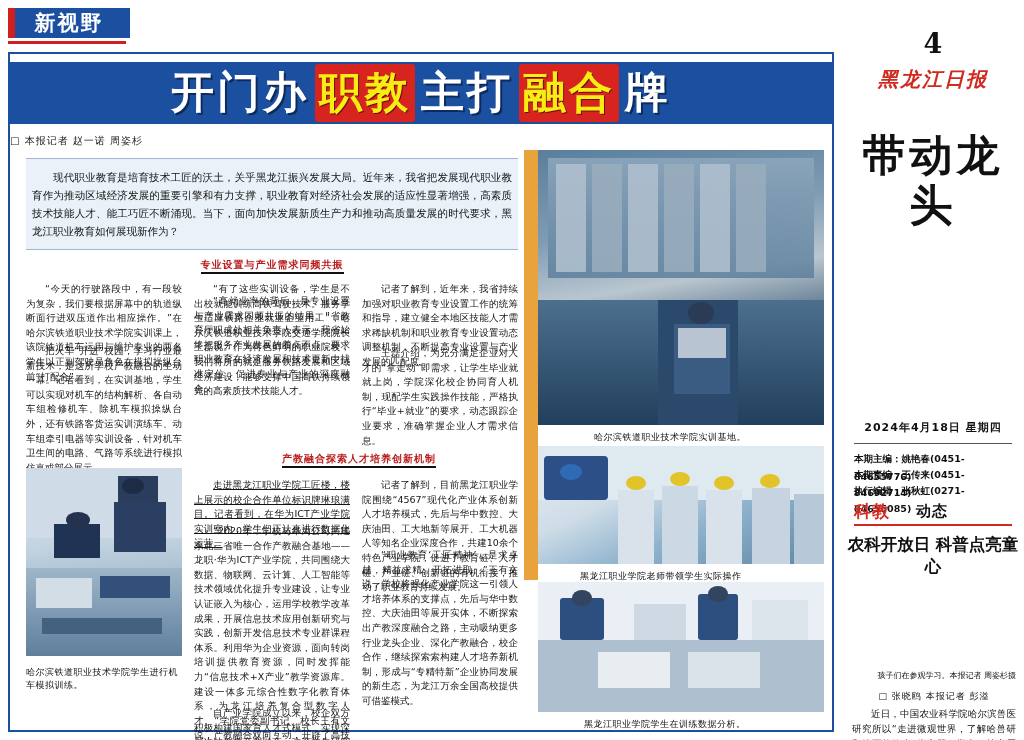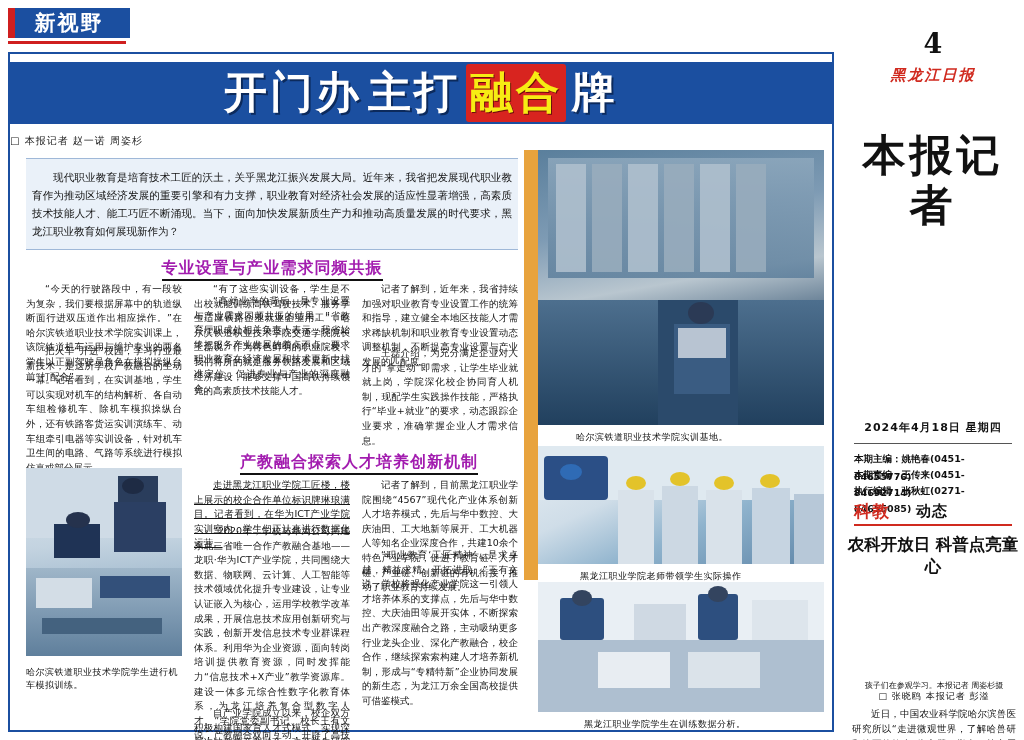--- a/index.html
+++ b/index.html
@@ -131,6 +131,7 @@
     <div class="headline-band"></div>
     <div class="headline noselect">
       <span class="hl-plain">开门办</span>
+      <span class="hl-red">职教</span>
       <span class="hl-plain">主打</span>
       <span class="hl-red">融合</span>
       <span class="hl-plain">牌</span>

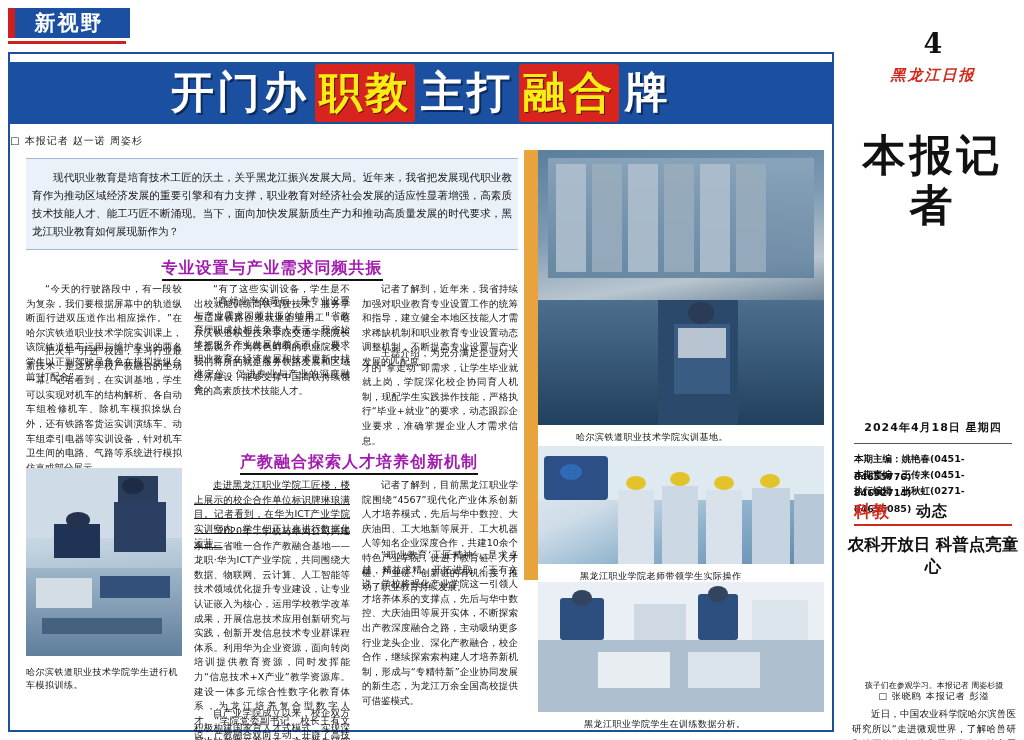--- a/index.html
+++ b/index.html
@@ -88,7 +88,7 @@
   .divider-v{position:absolute;left:842px;top:0;width:1px;height:740px;background:#b9b9b9;}
 
   .pagenum{position:absolute;left:0;top:28px;width:182px;text-align:center;font-weight:bold;font-size:27px;color:#111;font-family:"DejaVu Serif","Liberation Serif",serif;}
-  .paper-name{position:absolute;left:0;top:66px;width:182px;text-align:center;font-size:15px;color:#d02a1f;font-weight:bold;letter-spacing:2px;font-family:"DejaVu Serif",serif;font-style:italic;}
+  .paper-name{position:absolute;left:0;top:66px;width:182px;text-align:center;font-size:20px;color:#d02a1f;font-weight:bold;letter-spacing:2px;font-family:"DejaVu Serif",serif;font-style:italic;}
 
   .big-title{
     position:absolute;left:0;top:130px;width:182px;text-align:center;

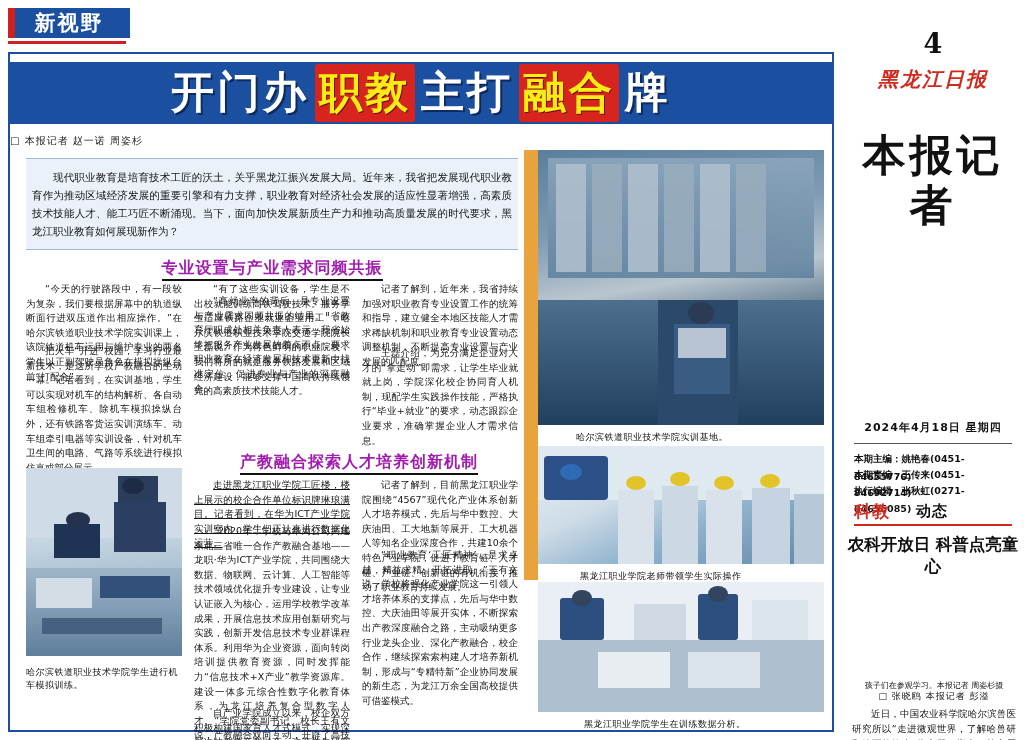--- a/index.html
+++ b/index.html
@@ -237,7 +237,7 @@
     <div class="paper-name">黑龙江日报</div>
 
     <div class="big-title">
-      <span>本报记者</span>
+      <span>带动龙头</span>
     </div>
 
     <div class="date-line">2024年4月18日 星期四</div>

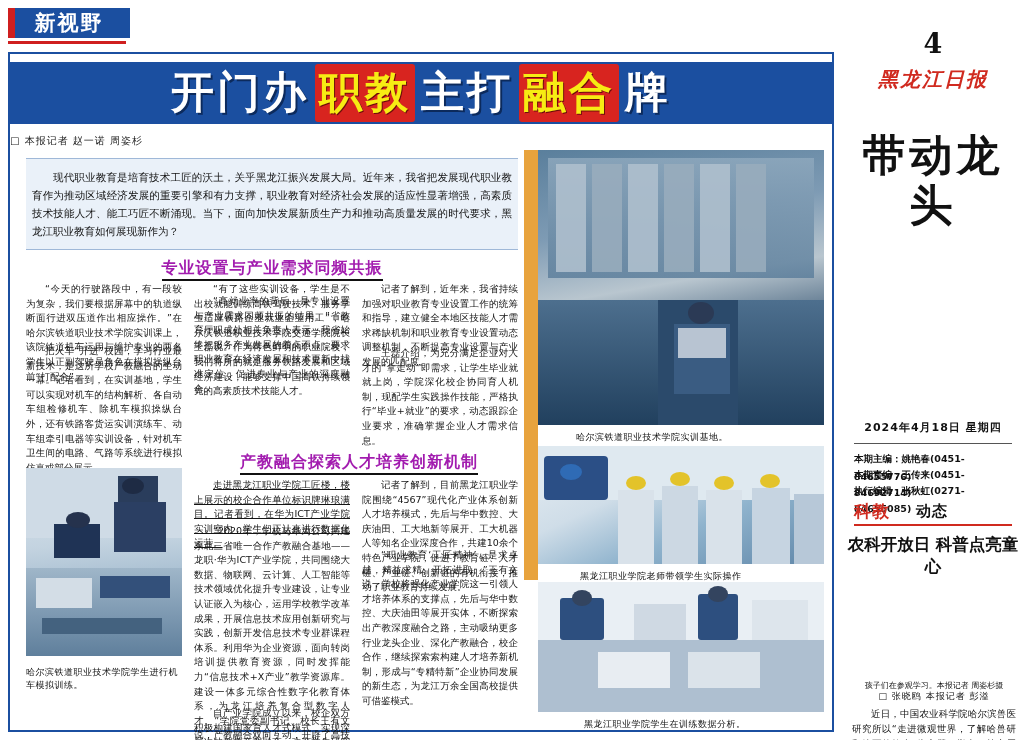--- a/index.html
+++ b/index.html
@@ -58,7 +58,7 @@
   }
 
   .sub-h{
-    position:absolute;font-weight:bold;font-size:16px;color:#a21caf;
+    position:absolute;font-weight:bold;font-size:10px;color:#b91c1c;
     text-align:center;letter-spacing:1px;
   }
   .sub-h .ul{border-bottom:2px solid #111;padding-bottom:2px;}

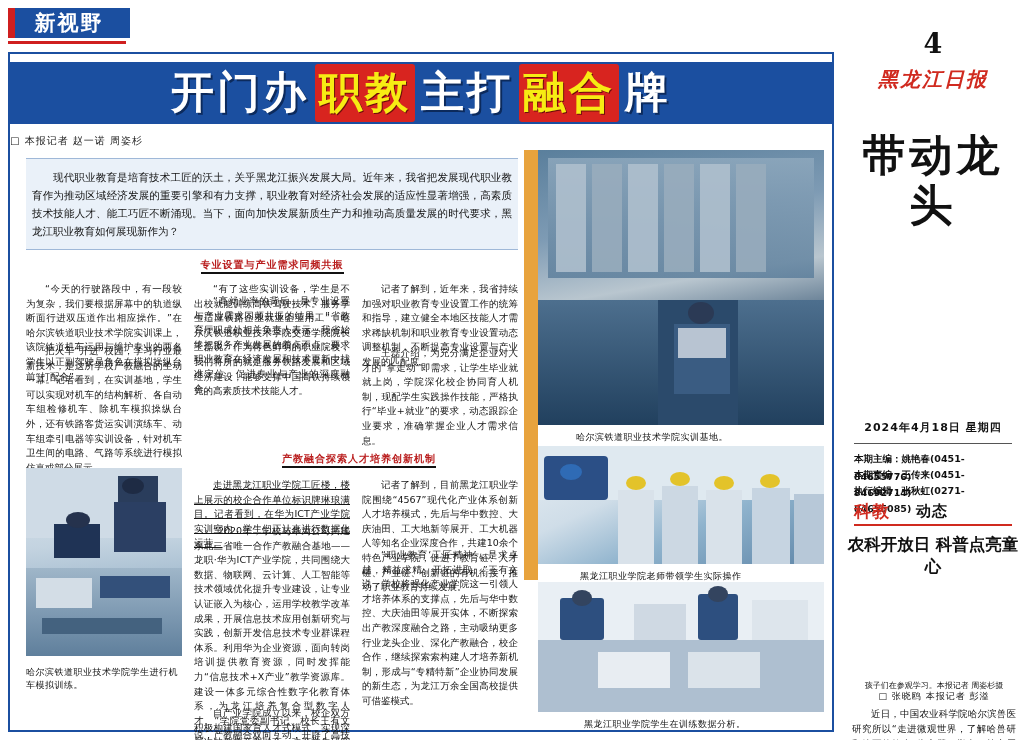--- a/index.html
+++ b/index.html
@@ -181,7 +181,7 @@
       <div class="rect" style="left:136px;top:174px;width:56px;height:70px;background:#3a5c82;"></div>
       <div class="rect" style="left:140px;top:178px;width:48px;height:30px;background:#d8dfe6;opacity:.8;"></div>
     </div>
-    <div class="cap" style="left:576px;top:431px;text-align:center;">哈尔滨铁道职业技术学院实训基地。</div>
+    <div class="cap" style="left:594px;top:431px;text-align:center;">哈尔滨铁道职业技术学院实训基地。</div>
 
     <div class="photo ph-grad-2" style="left:538px;top:446px;width:286px;height:118px;">
       <div class="rect" style="left:0;top:0;width:286px;height:54px;background:#dfe9f0;"></div>

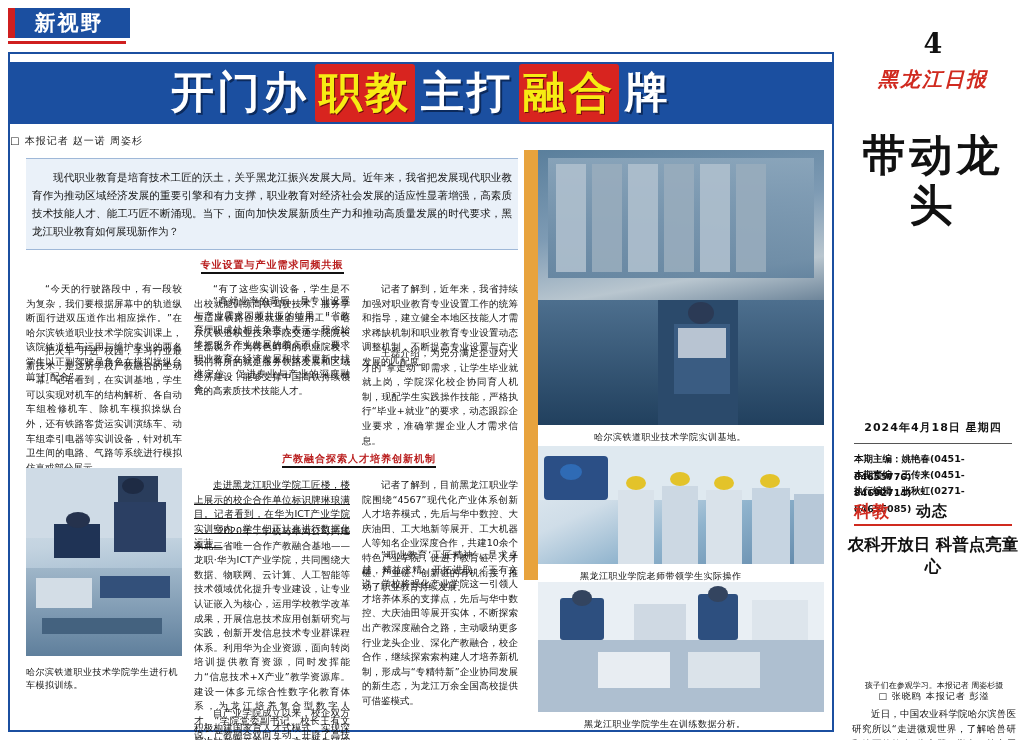--- a/index.html
+++ b/index.html
@@ -107,7 +107,7 @@
 
   .sub-title2{position:absolute;left:4px;top:534px;width:174px;text-align:center;font-size:16.5px;font-weight:bold;color:#111;letter-spacing:0px;}
 
-  .r-cap{position:absolute;left:10px;width:164px;font-size:8px;color:#111;text-align:center;margin-top:10px;}
+  .r-cap{position:absolute;left:10px;width:164px;font-size:8px;color:#111;text-align:right;}
   .r-byline{position:absolute;left:10px;width:164px;font-size:9px;color:#111;text-align:center;letter-spacing:1px;}
   .r-body{position:absolute;left:10px;width:164px;font-size:9.5px;line-height:15px;color:#141414;text-align:justify;text-indent:19px;}
 

